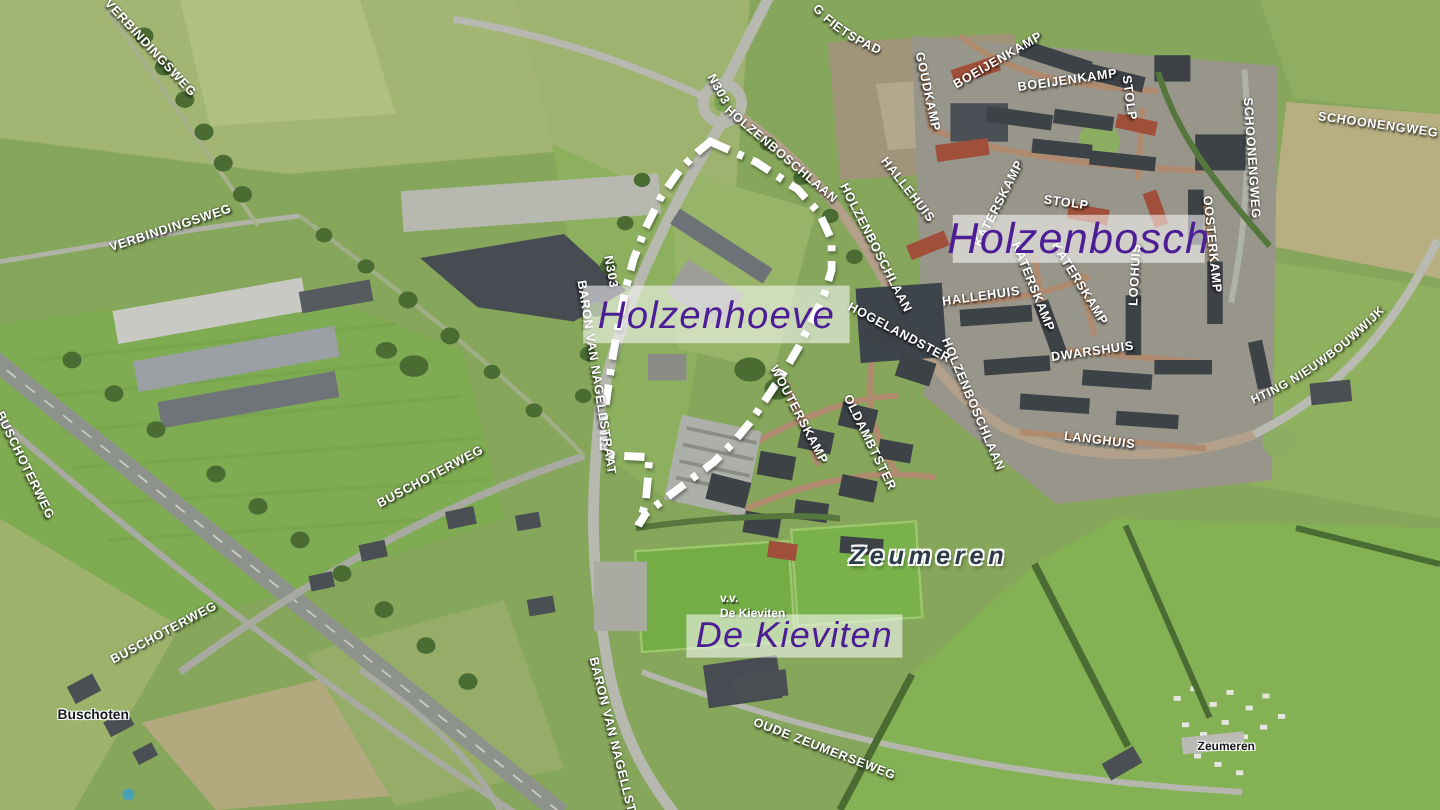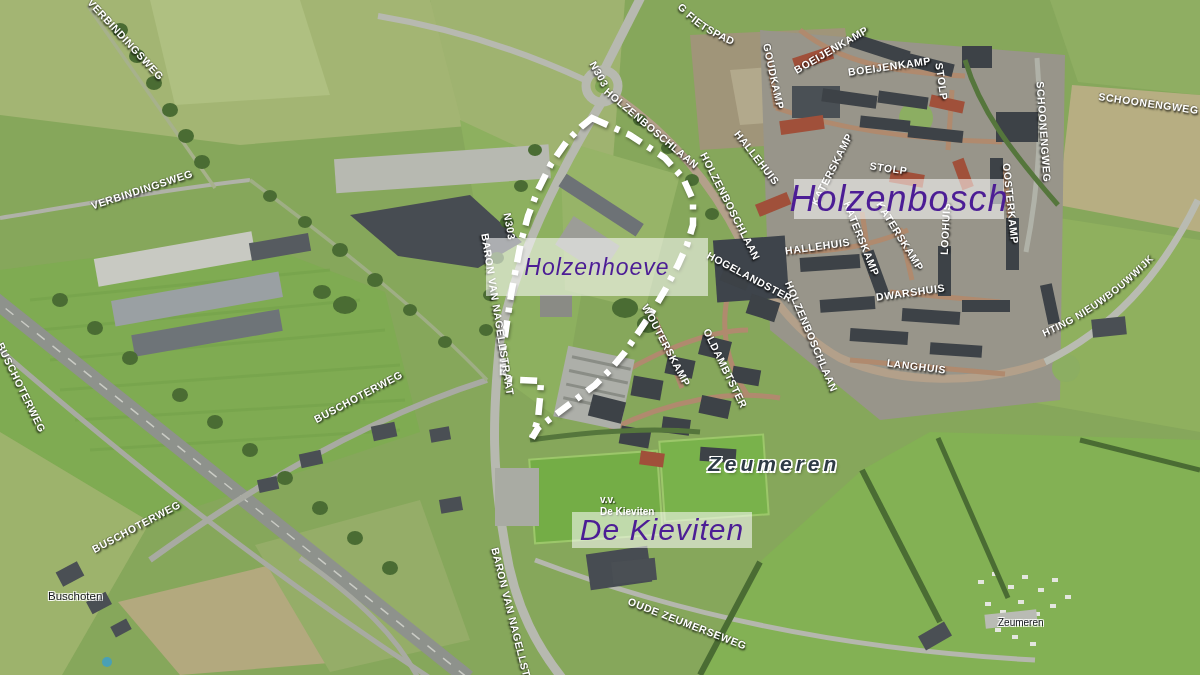--- a/index.html
+++ b/index.html
@@ -303,7 +303,7 @@
   </div>
 
   <div class="area-label" style="left:778px;top:179px;width:210px;height:40px;font-size:36px;">Holzenbosch</div>
-  <div class="area-label" style="left:470px;top:238px;width:222px;height:58px;font-size:23px;">Holzenhoeve</div>
+  <div class="area-label" style="left:470px;top:238px;width:222px;height:48px;font-size:32px;">Holzenhoeve</div>
   <div class="area-label" style="left:556px;top:512px;width:180px;height:36px;font-size:30px;">De Kieviten</div>
   <div class="halo-label" style="left:708px;top:452px;font-size:21px;letter-spacing:4px;">Zeumeren</div>
 

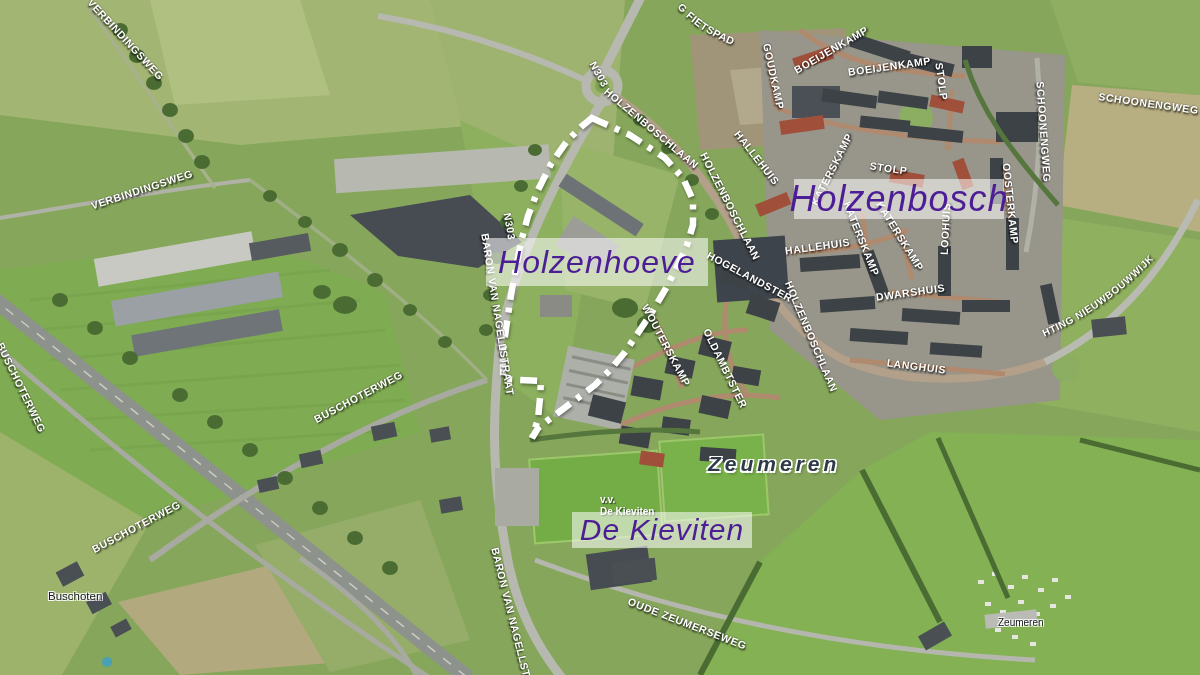--- a/index.html
+++ b/index.html
@@ -18,7 +18,7 @@
   .halo-label{position:absolute;color:#2e3b46;font-weight:bold;font-style:italic;z-index:2;
       white-space:nowrap;
       text-shadow:-1.5px -1.5px 0 #fff,1.5px -1.5px 0 #fff,-1.5px 1.5px 0 #fff,1.5px 1.5px 0 #fff,2px 3px 3px rgba(0,0,0,.35);}
-  .small-place{position:absolute;color:#16191d;font-weight:normal;z-index:2;white-space:nowrap;
+  .small-place{position:absolute;color:#16191d;font-weight:bold;z-index:2;white-space:nowrap;
       text-shadow:-1px -1px 0 rgba(255,255,255,.9),1px -1px 0 rgba(255,255,255,.9),-1px 1px 0 rgba(255,255,255,.9),1px 1px 0 rgba(255,255,255,.9);text-align:right;}
   .club-label{position:absolute;color:#fff;font-weight:bold;font-size:10px;z-index:1;
       text-align:left;line-height:12px;white-space:nowrap;

